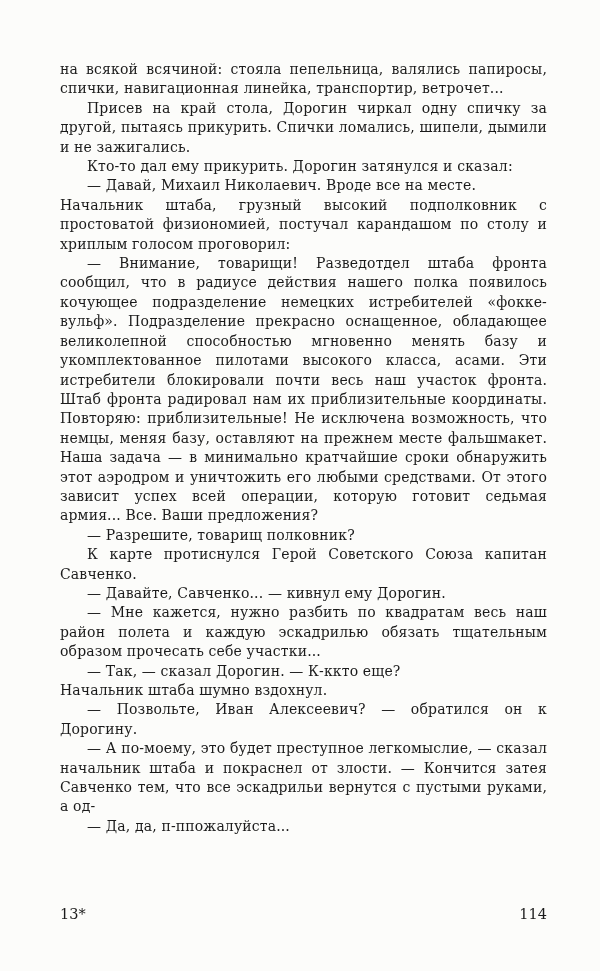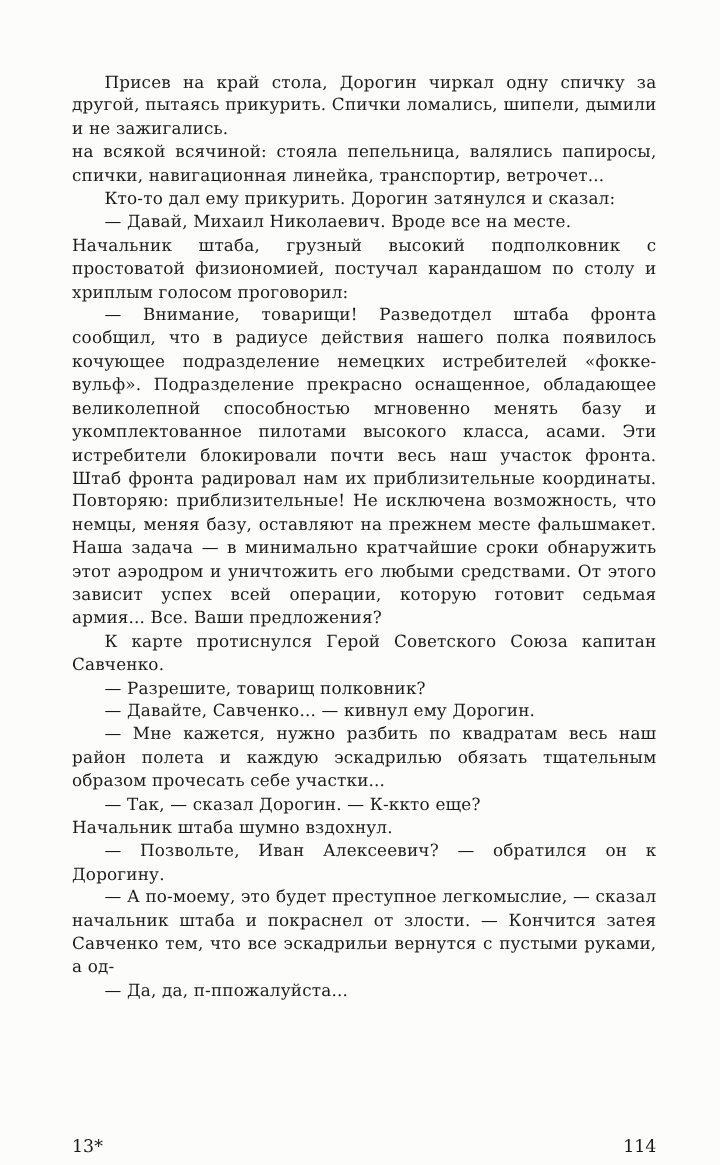--- a/index.html
+++ b/index.html
@@ -56,8 +56,8 @@
 <div class="page">
 
   <div class="text-block">
+      <p class="para">на всякой всячиной: стояла пепельница, валялись папиросы, спички, навигационная линейка, транспортир, ветрочет...</p>
       <p class="para indent">Присев на край стола, Дорогин чиркал одну спичку за другой, пытаясь прикурить. Спички ломались, шипели, дымили и не зажигались.</p>
-      <p class="para">на всякой всячиной: стояла пепельница, валялись папиросы, спички, навигационная линейка, транспортир, ветрочет...</p>
       <p class="para indent">Кто-то дал ему прикурить. Дорогин затянулся и сказал:</p>
       <p class="para indent">— Давай, Михаил Николаевич. Вроде все на месте.</p>
       <p class="para">Начальник штаба, грузный высокий подполковник с простоватой физиономией, постучал карандашом по столу и хриплым голосом проговорил:</p>

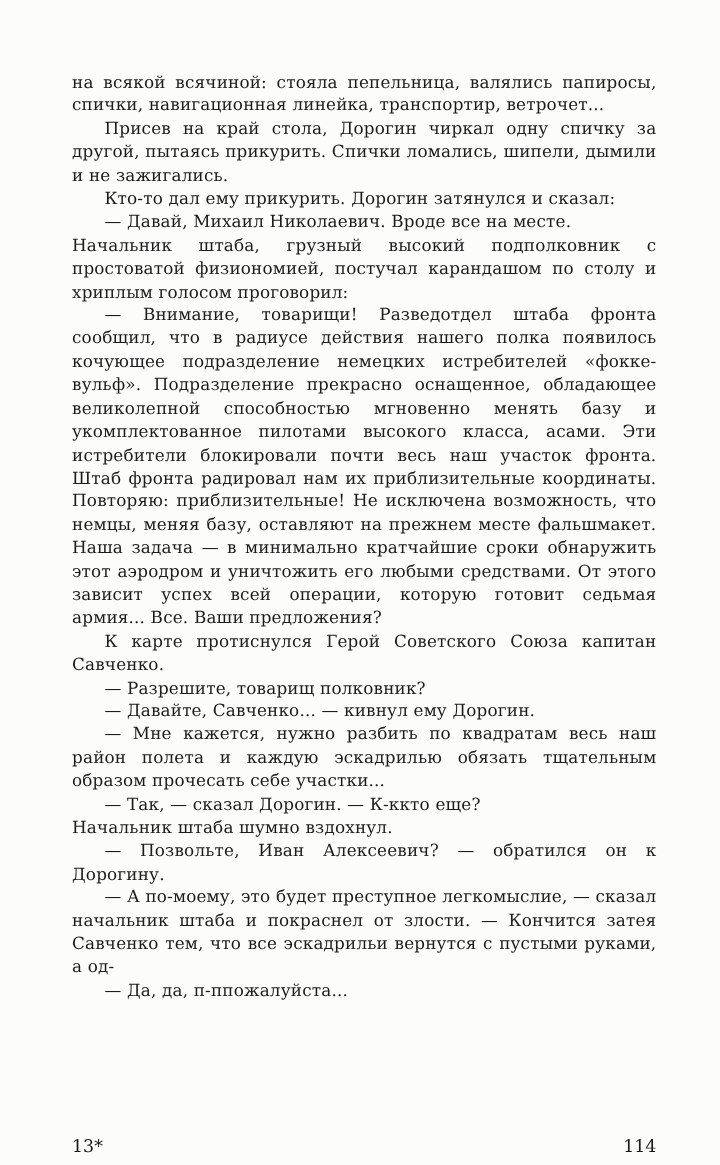--- a/index.html
+++ b/index.html
@@ -62,8 +62,8 @@
       <p class="para indent">— Давай, Михаил Николаевич. Вроде все на месте.</p>
       <p class="para">Начальник штаба, грузный высокий подполковник с простоватой физиономией, постучал карандашом по столу и хриплым голосом проговорил:</p>
       <p class="para indent">— Внимание, товарищи! Разведотдел штаба фронта сообщил, что в радиусе действия нашего полка появилось кочующее подразделение немецких истребителей «фокке-вульф». Подразделение прекрасно оснащенное, обладающее великолепной способностью мгновенно менять базу и укомплектованное пилотами высокого класса, асами. Эти истребители блокировали почти весь наш участок фронта. Штаб фронта радировал нам их приблизительные координаты. Повторяю: приблизительные! Не исключена возможность, что немцы, меняя базу, оставляют на прежнем месте фальшмакет. Наша задача — в минимально кратчайшие сроки обнаружить этот аэродром и уничтожить его любыми средствами. От этого зависит успех всей операции, которую готовит седьмая армия... Все. Ваши предложения?</p>
+      <p class="para indent">— Разрешите, товарищ полковник?</p>
       <p class="para indent">К карте протиснулся Герой Советского Союза капитан Савченко.</p>
-      <p class="para indent">— Разрешите, товарищ полковник?</p>
       <p class="para indent">— Давайте, Савченко... — кивнул ему Дорогин.</p>
       <p class="para indent">— Мне кажется, нужно разбить по квадратам весь наш район полета и каждую эскадрилью обязать тщательным образом прочесать себе участки...</p>
       <p class="para indent">— Так, — сказал Дорогин. — К-ккто еще?</p>

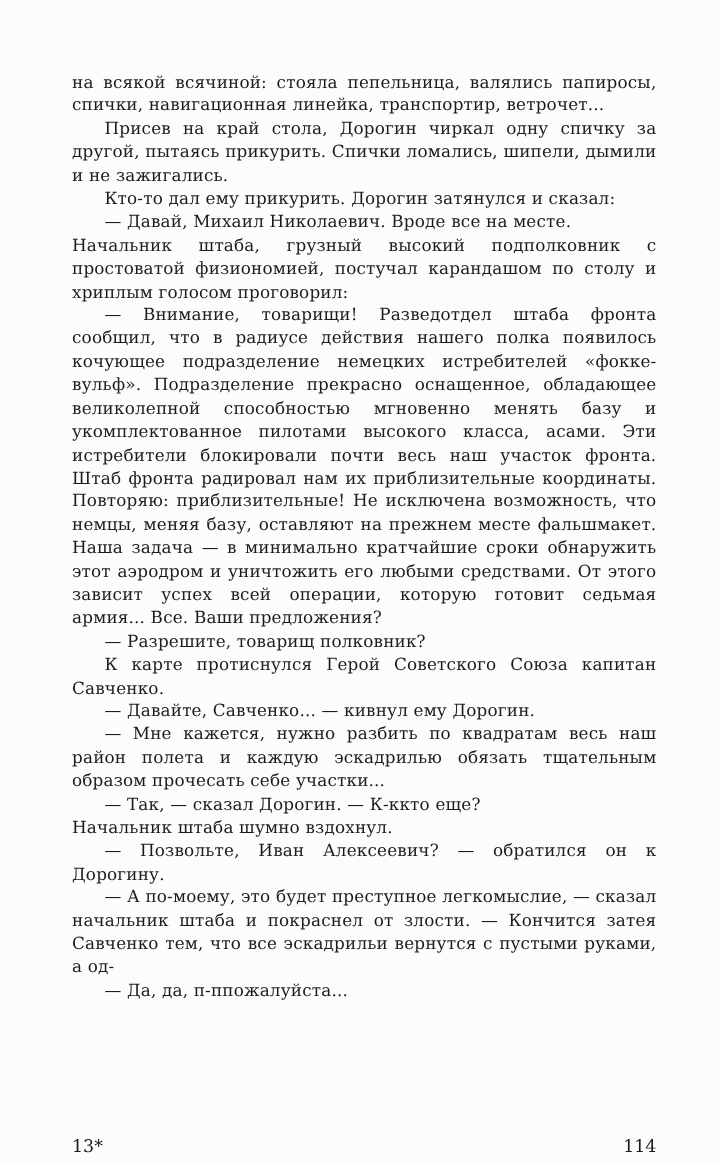--- a/index.html
+++ b/index.html
@@ -47,7 +47,6 @@
     display: flex;
     justify-content: space-between;
     font-size: 14.5px;
-    margin-top: 42px;
   }
 </style>
 </head>

